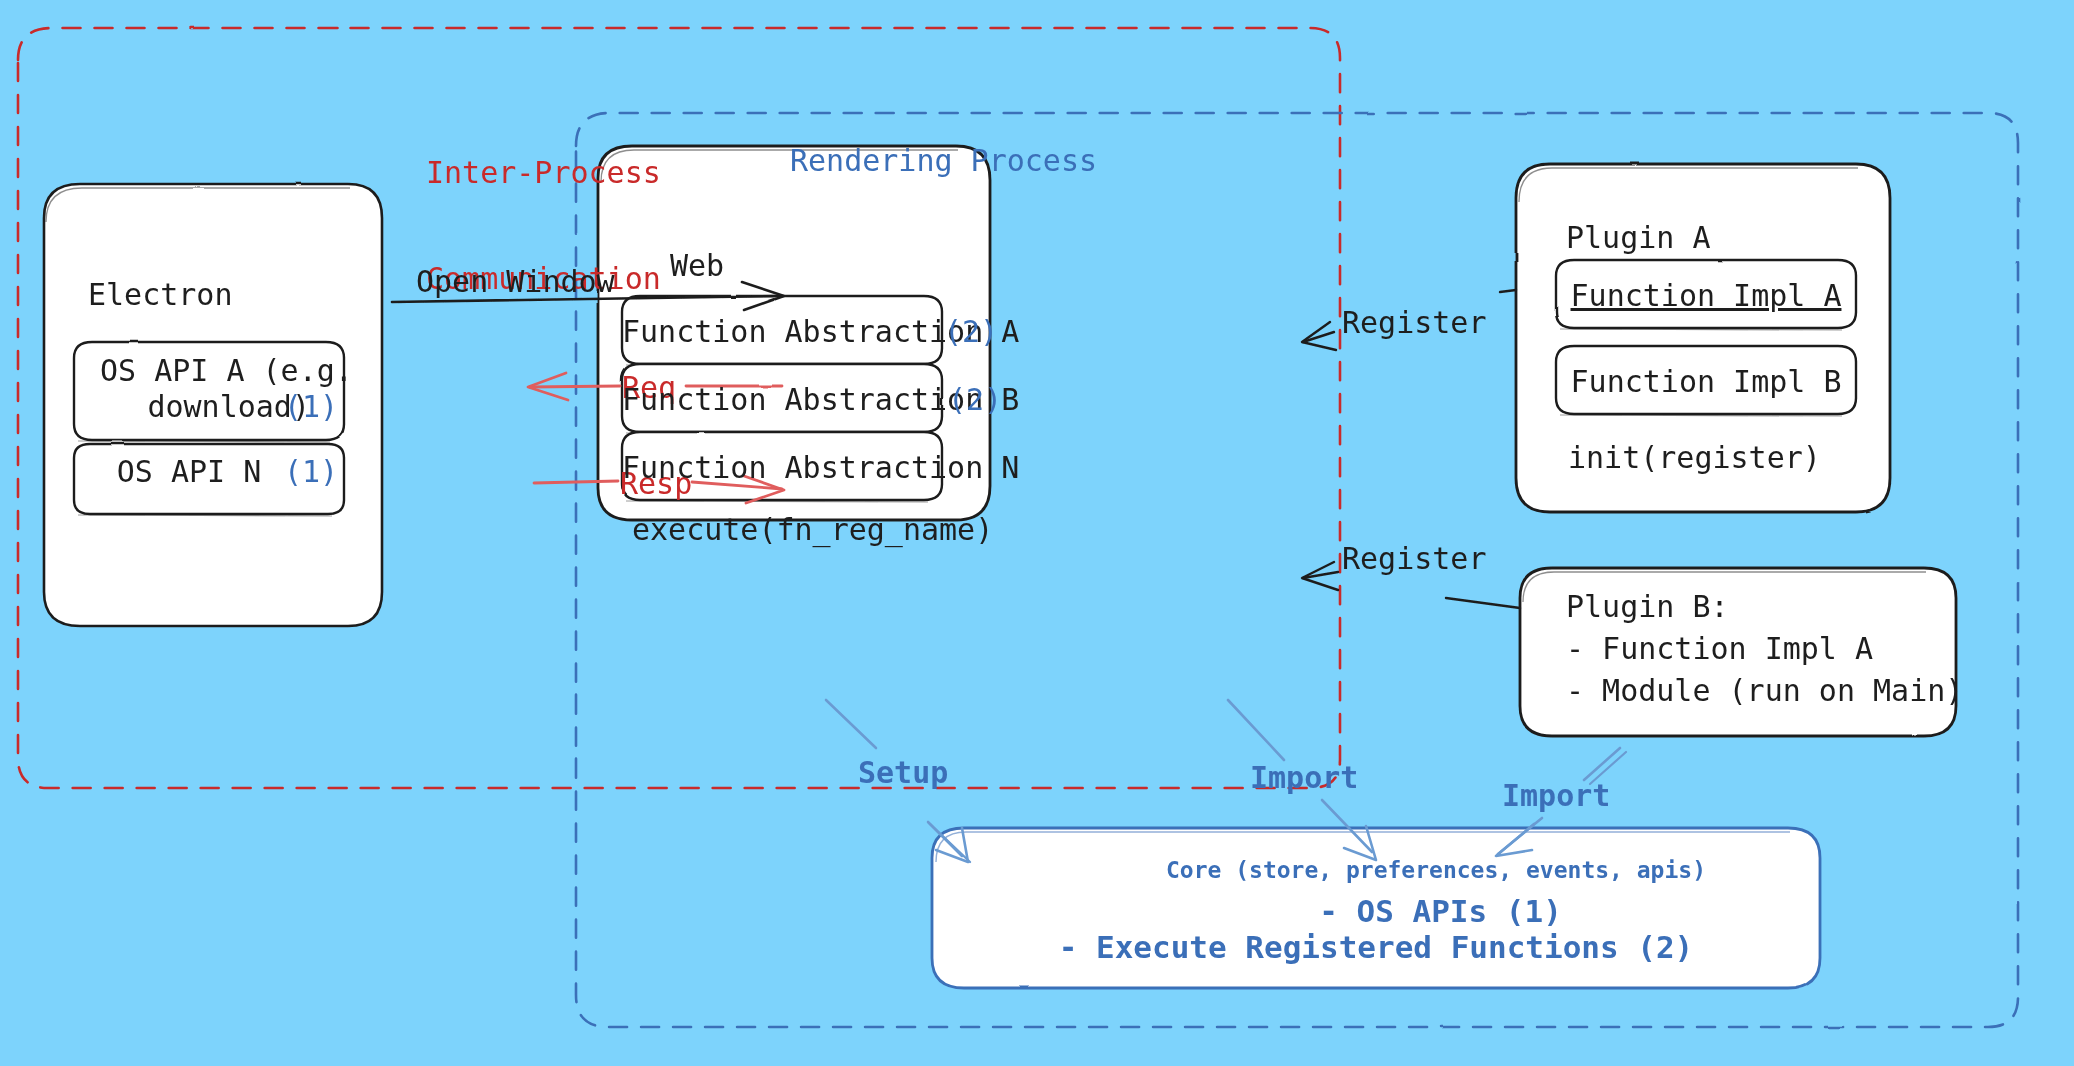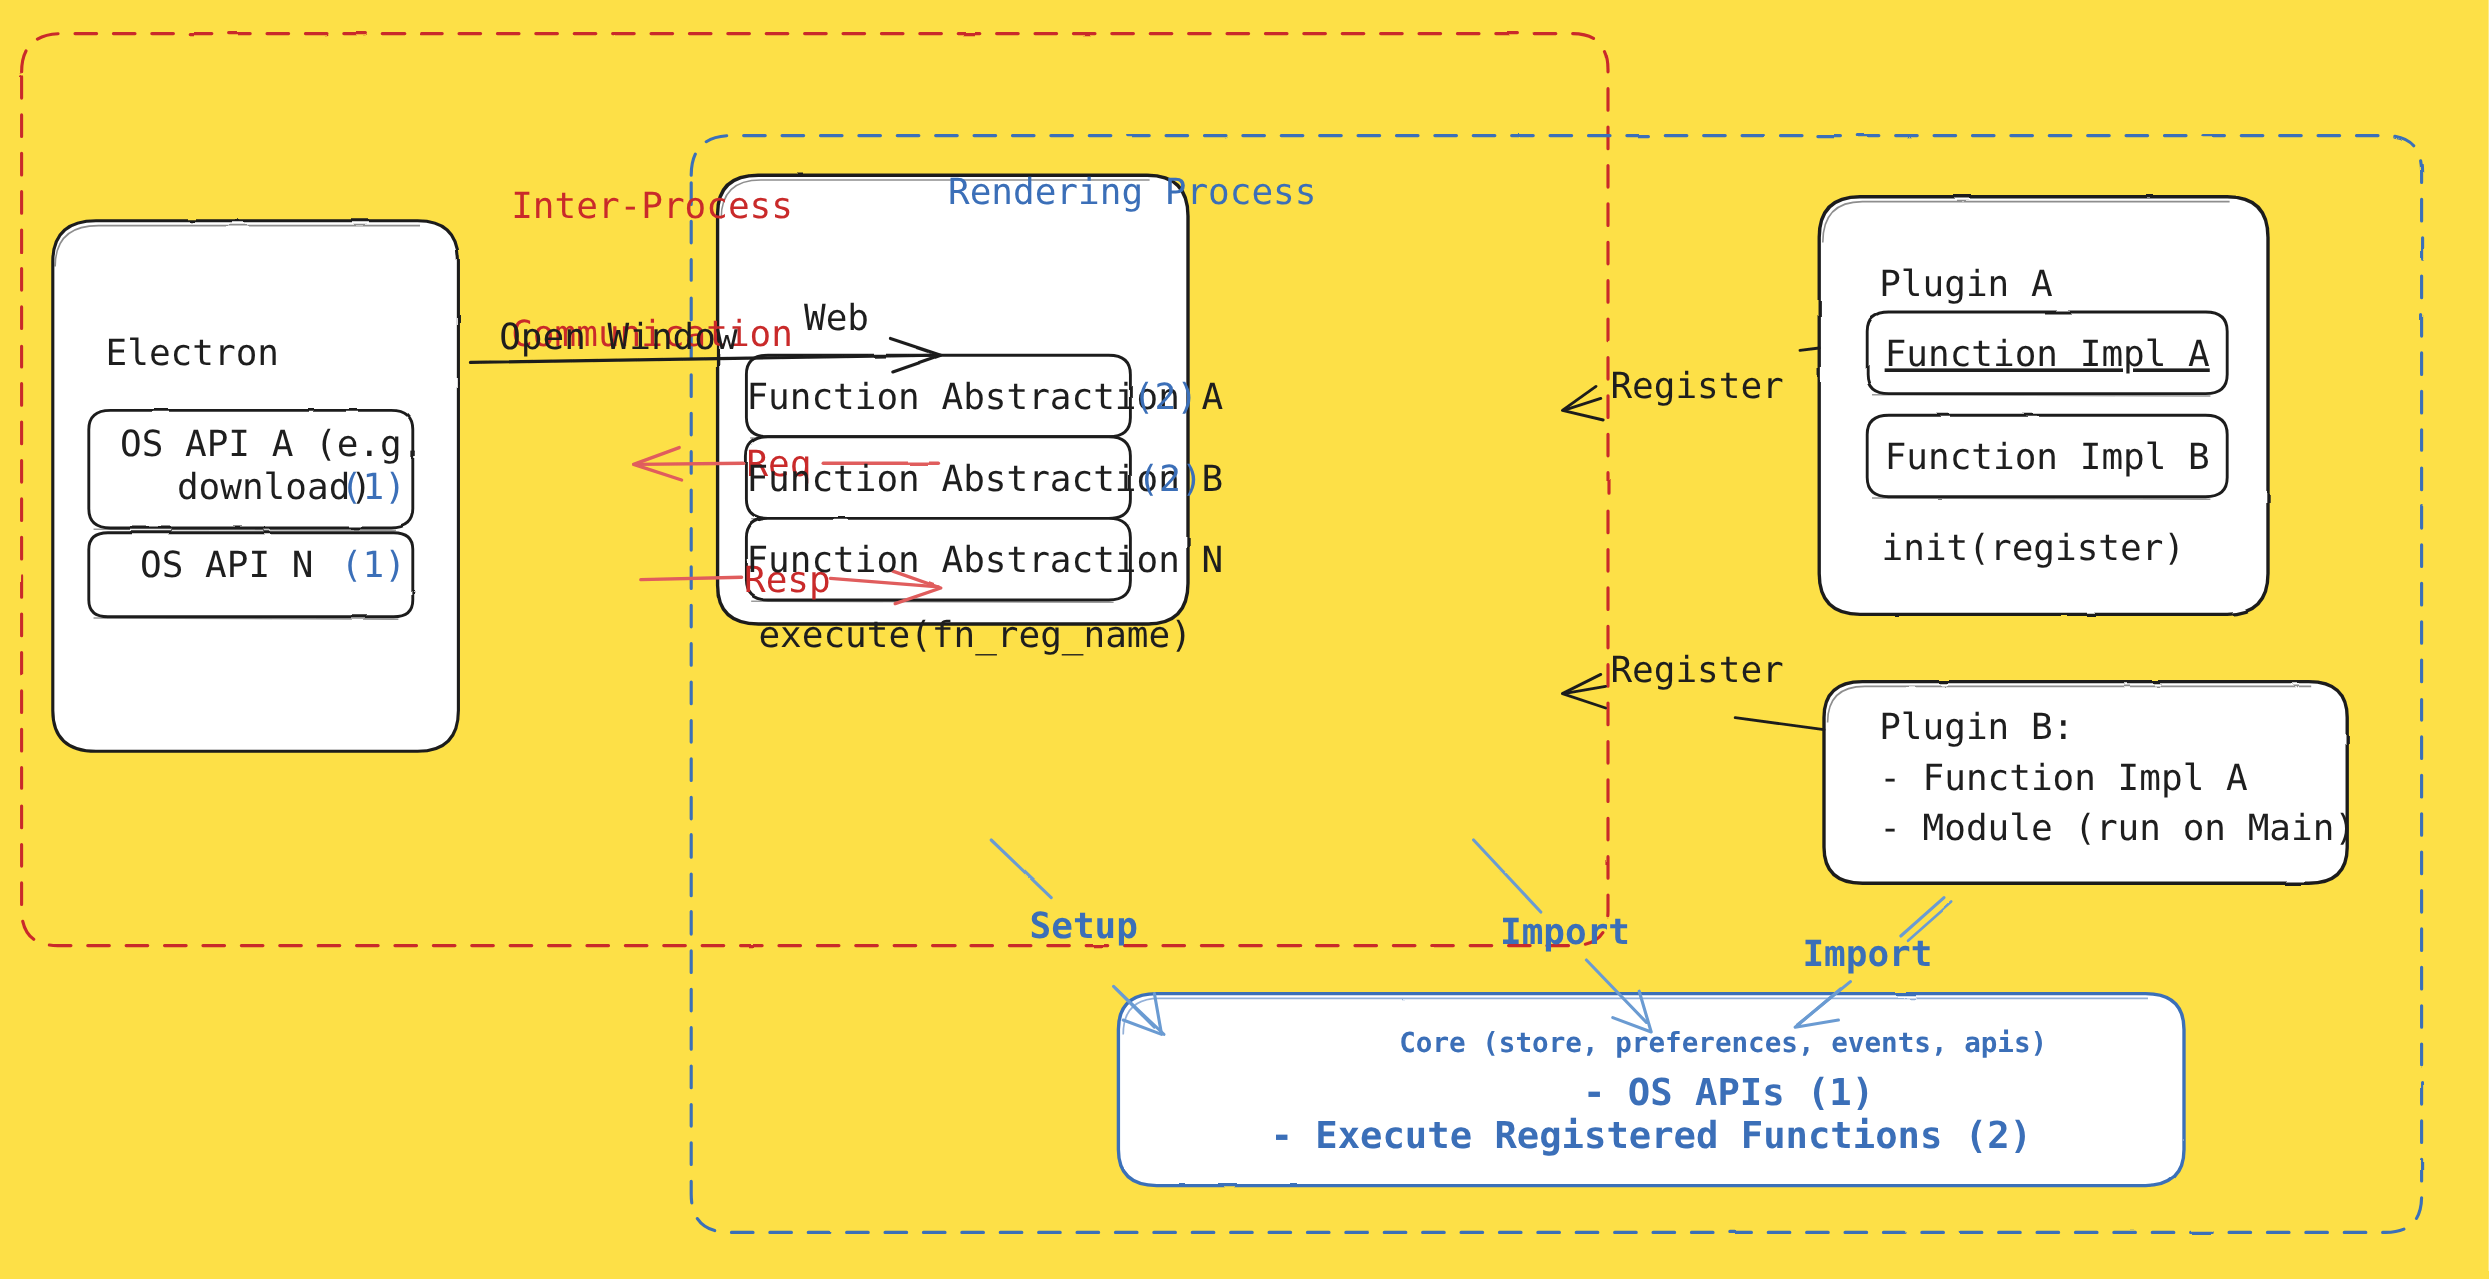--- a/index.html
+++ b/index.html
@@ -14,7 +14,7 @@
     position: relative;
     width: 2074px;
     height: 1066px;
-    background: #fde047;
+    background: #7dd3fc;
     overflow: hidden;
   }
   #svg-layer {

